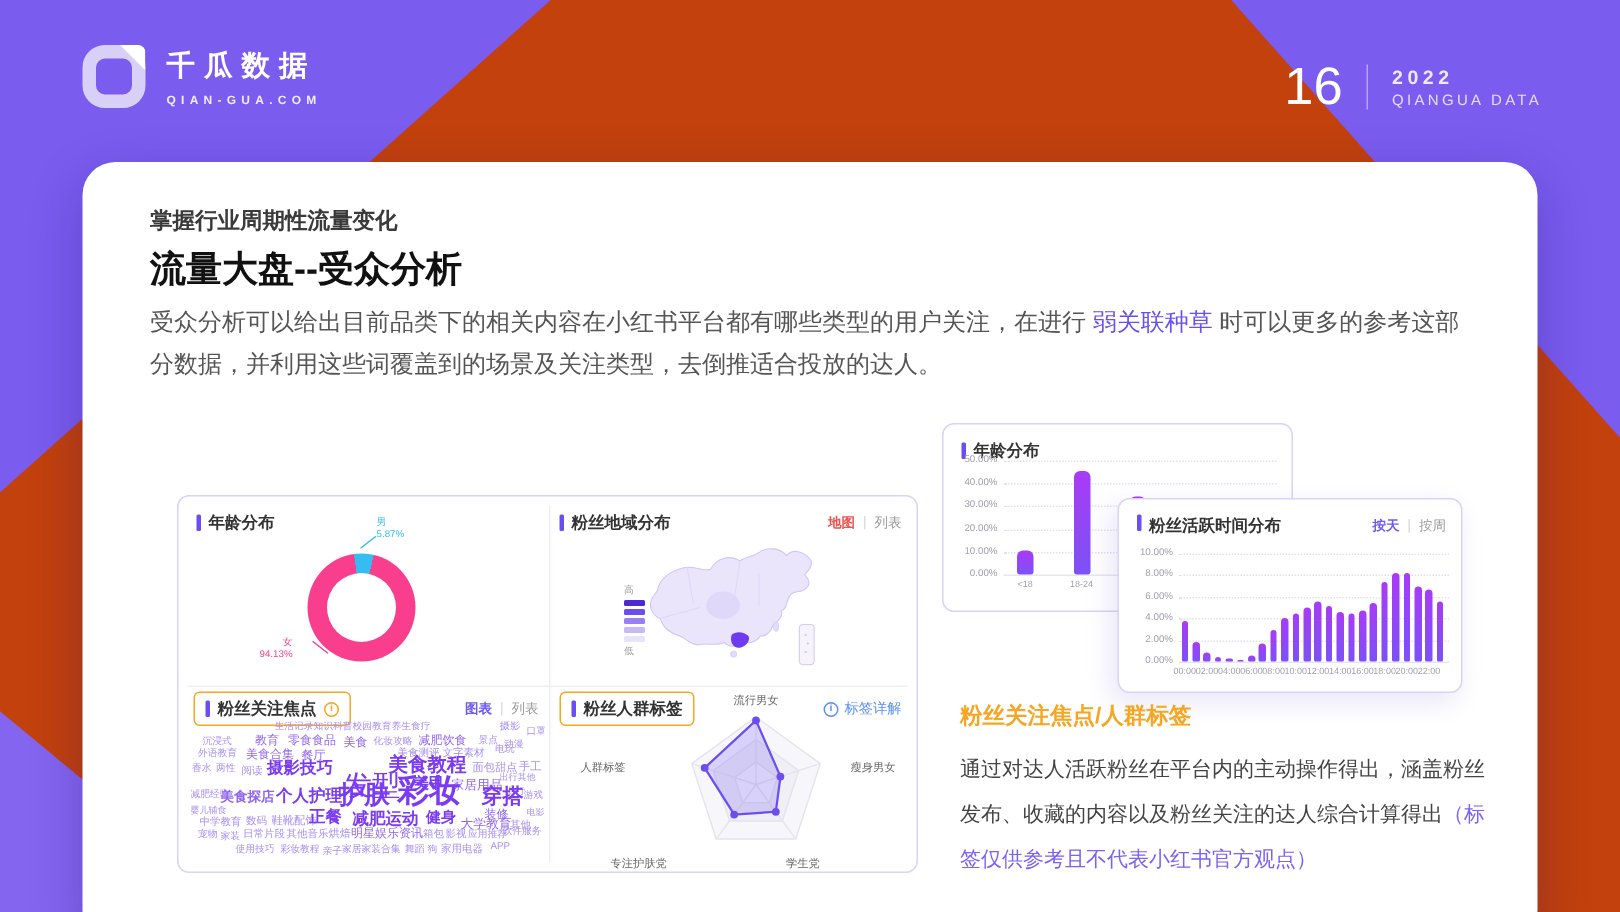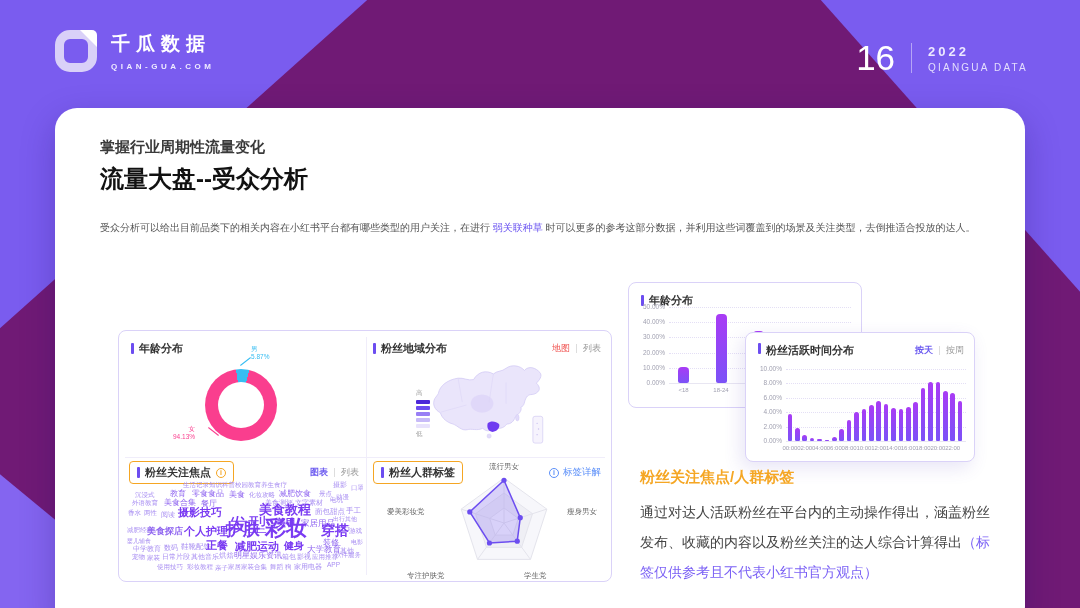--- a/index.html
+++ b/index.html
@@ -4,7 +4,7 @@
 <style>
   html,body{margin:0;padding:0;background:#555;}
   .stage{position:relative;width:1080px;height:608px;overflow:hidden;
-         background:#701a75;font-family:"Liberation Sans","DejaVu Sans",sans-serif;}
+         background:#c2410c;font-family:"Liberation Sans","DejaVu Sans",sans-serif;}
   .bgshape{position:absolute;inset:0;background:#7A5CEF;pointer-events:none;}
   .bg1{clip-path:polygon(0 0,34% 0,0 54%);}
   .bg2{clip-path:polygon(76% 0,100% 0,100% 48%);}

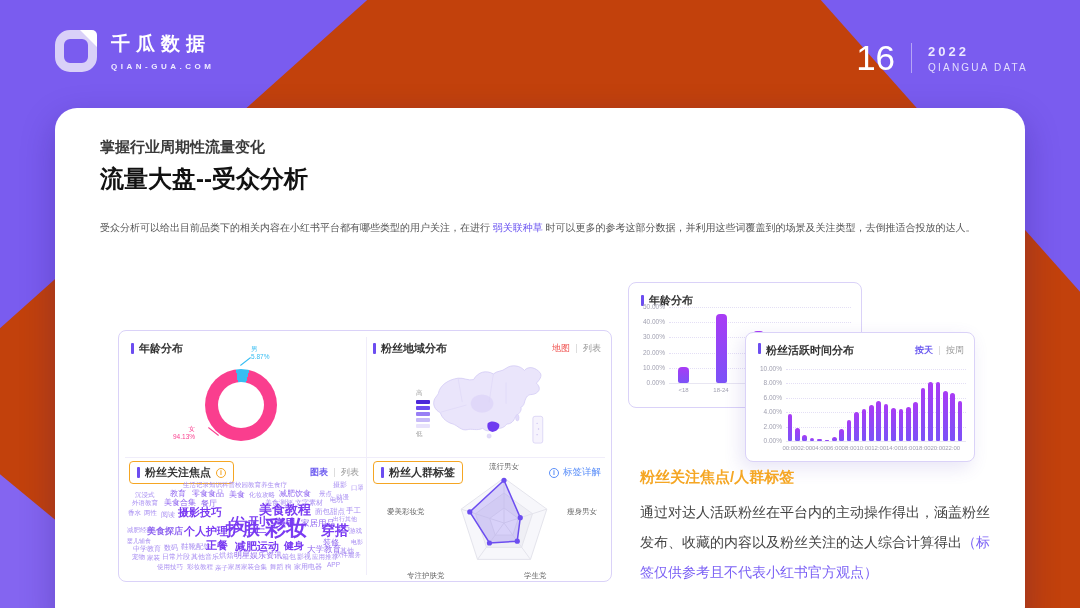--- a/index.html
+++ b/index.html
@@ -28,7 +28,7 @@
         border-radius:22px;box-shadow:0 12px 34px rgba(35,16,110,.28);}
   .kicker{position:absolute;left:45px;top:30px;font-size:15px;font-weight:bold;color:#3a3a3a;}
   .pagetitle{position:absolute;left:45px;top:55px;font-size:24px;font-weight:800;color:#111;}
-  .intro{position:absolute;left:45px;top:100px;width:886px;font-size:10px;line-height:40px;color:#555;}
+  .intro{position:absolute;left:45px;top:94px;width:886px;font-size:16px;line-height:28px;color:#555;}
   .intro .hl{color:#6750F0;}
 
   

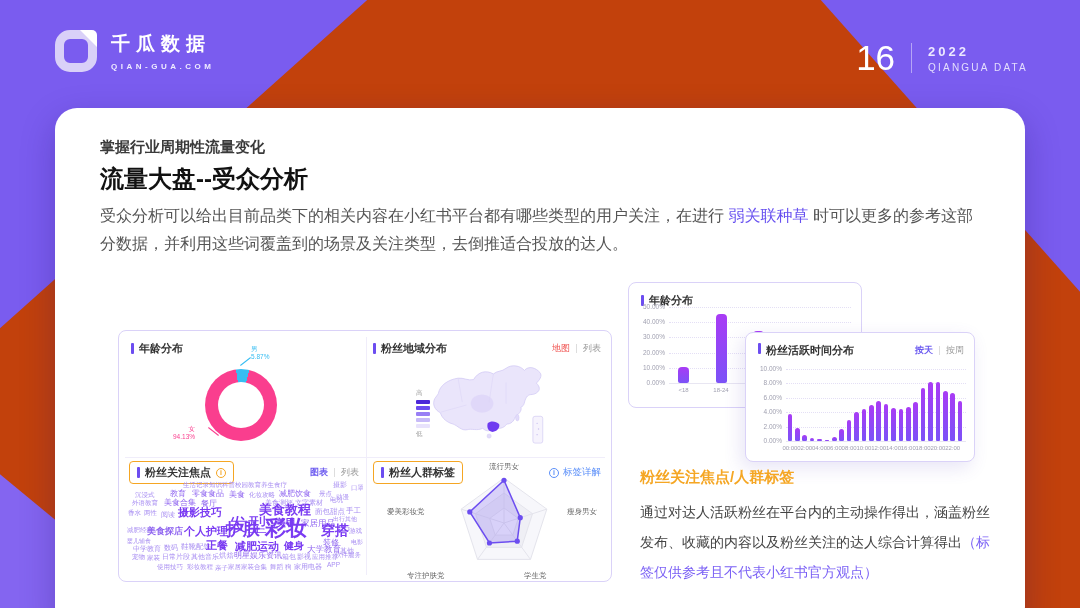--- a/index.html
+++ b/index.html
@@ -155,7 +155,7 @@
           <span class="sec-title">粉丝地域分布</span>
         </span>
         <span class="toggle">
-            <span class="topt" style="color: rgb(240, 82, 79); font-weight: normal; text-align: right;">地图</span>
+            <span class="topt" style="color: rgb(240, 82, 79); font-weight: bold; text-align: right;">地图</span>
             <span class="tsep"></span>
             <span class="topt">列表</span>
           </span>

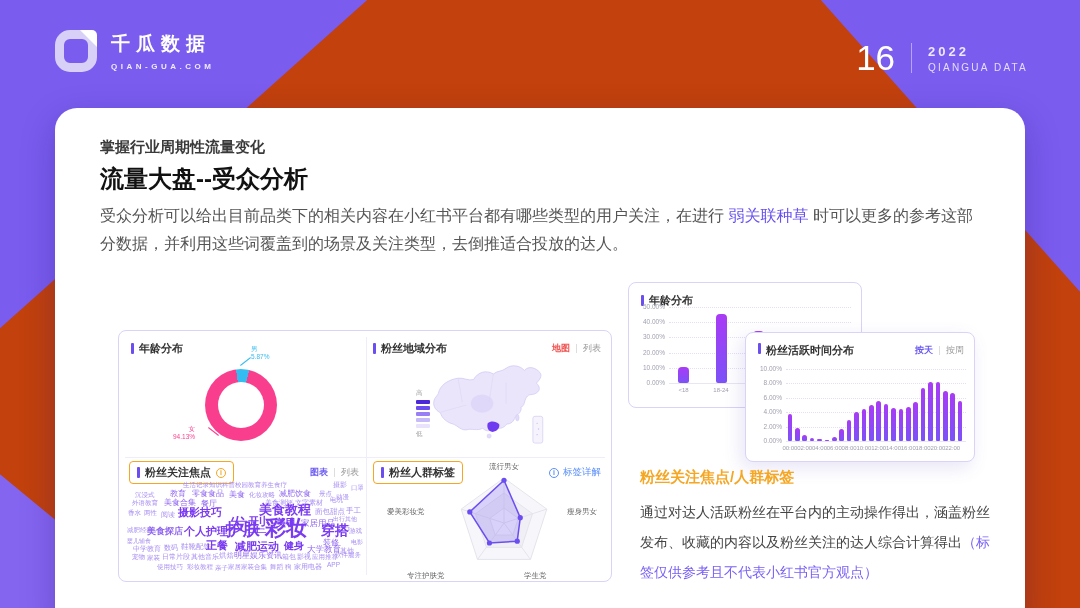--- a/index.html
+++ b/index.html
@@ -298,7 +298,7 @@
       <div class="radar-label rl1">瘦身男女</div>
       <div class="radar-label rl2">学生党</div>
       <div class="radar-label rl3">专注护肤党</div>
-      <div class="radar-label rl4">爱美彩妆党</div>
+      <div class="radar-label rl4">人群标签</div>
     </div>
 
     <div class="mini age">

